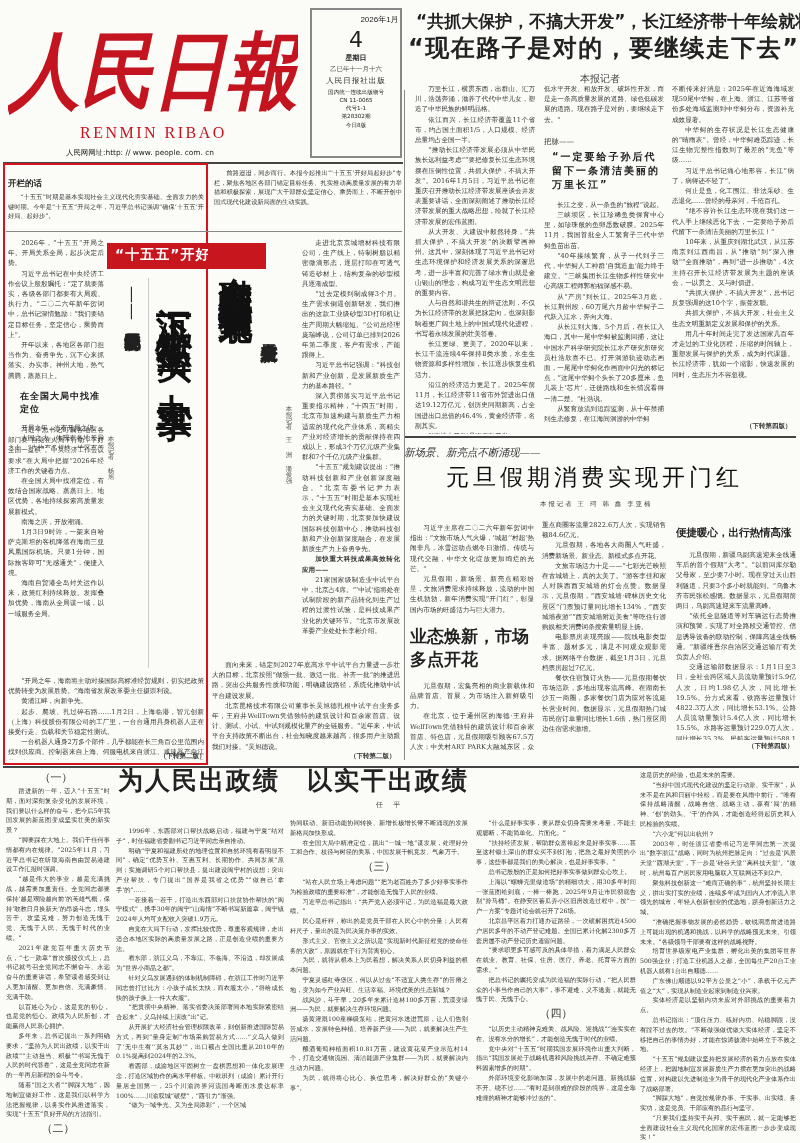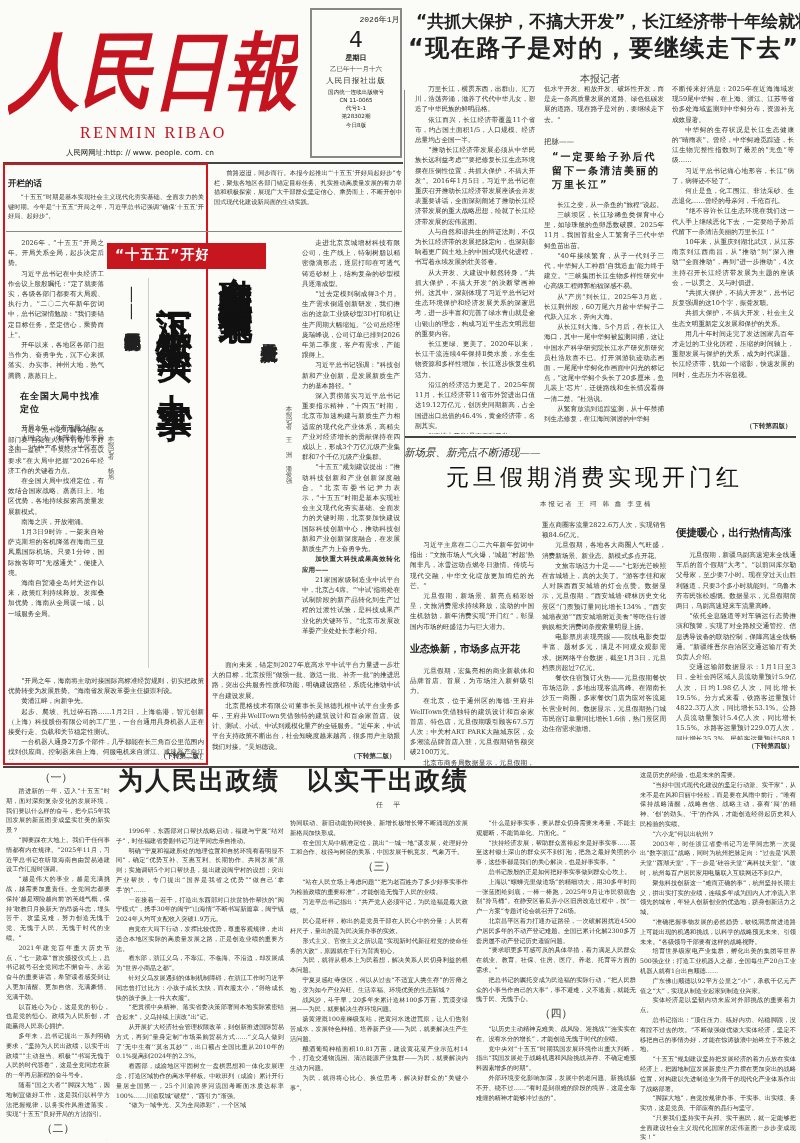--- a/index.html
+++ b/index.html
@@ -18,7 +18,7 @@
   .masthead-url { left: 66px; top: 148px; font-size: 7.4px; color: #222; font-family: "DejaVu Sans", sans-serif; }
   .datebox { left: 310px; top: 8px; width: 92px; height: 150px; border: 2px solid #888; text-align: center; padding-top: 6px; }
   .datebox div { line-height: 1.1; }
-  .db-ym { font-size: 8px; font-family: Liberation Mono, monospace; padding-left: 47px; }
+  .db-ym { font-size: 8px; font-family: Liberation Sans, sans-serif; padding-left: 47px; }
   .db-day { font-size: 22px; font-family: "DejaVu Sans", sans-serif; margin: 3px 0 3px; }
   .db-week { font-size: 7px; font-weight: bold; font-family: "DejaVu Sans", sans-serif; margin-bottom: 3px; }
   .db-lunar { font-size: 6.5px; color: #555; margin-bottom: 4px; }

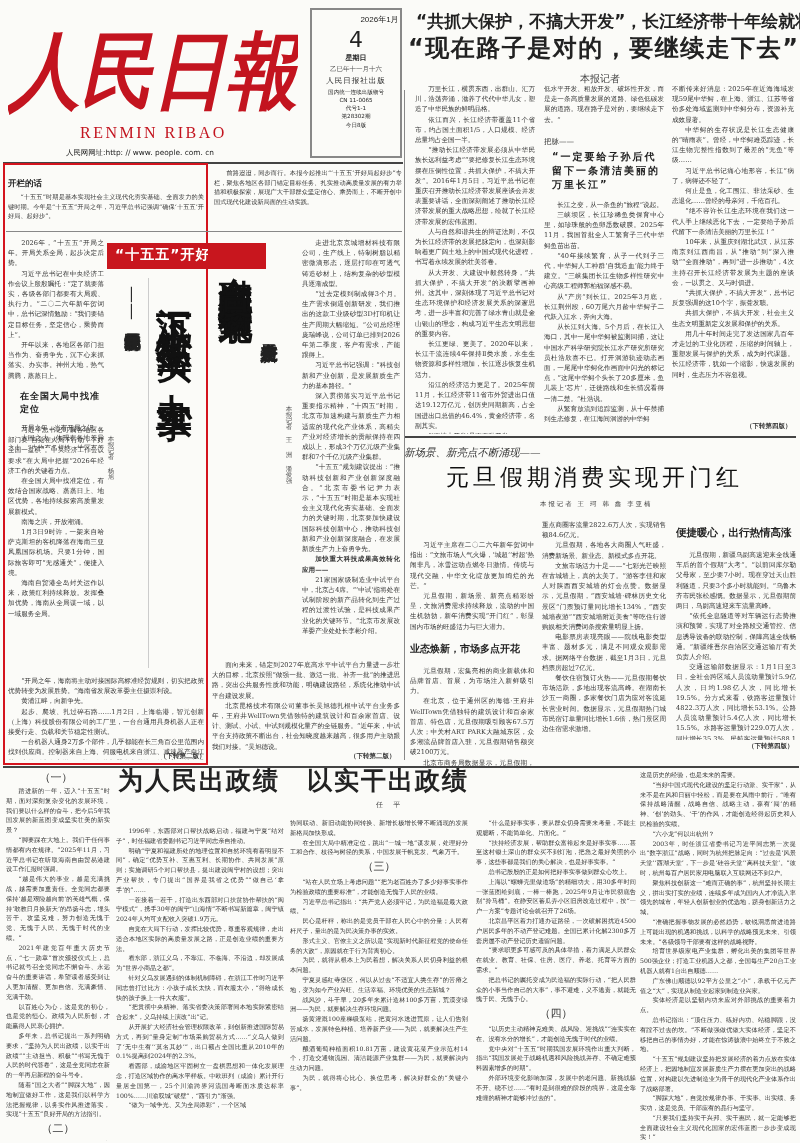--- a/index.html
+++ b/index.html
@@ -83,8 +83,8 @@
   <p>万里长江，横贯东西，出群山、汇万川，浩荡奔涌，滋养了代代中华儿女，塑造了中华民族的鲜明品格。</p>
     <p>依江而兴，长江经济带覆盖11个省市，约占国土面积1/5，人口规模、经济总量均占全国一半。</p>
     <p>“推动长江经济带发展必须从中华民族长远利益考虑”“要把修复长江生态环境摆在压倒性位置，共抓大保护，不搞大开发”。2016年1月5日，习近平总书记在重庆召开推动长江经济带发展座谈会并发表重要讲话，全面深刻阐述了推动长江经济带发展的重大战略思想，绘就了长江经济带发展的宏伟蓝图。</p>
+    <p>从大开发、大建设中毅然转身，“共抓大保护，不搞大开发”的决断擘画神州。这其中，深刻体现了习近平总书记对生态环境保护和经济发展关系的深邃思考，进一步丰富和完善了绿水青山就是金山银山的理念，构成习近平生态文明思想的重要内容。</p>
     <p>人与自然和谐共生的辩证法则，不仅为长江经济带的发展把脉定向，也深刻影响着更广阔土地上的中国式现代化进程，书写着永续发展的壮美答卷。</p>
-    <p>从大开发、大建设中毅然转身，“共抓大保护，不搞大开发”的决断擘画神州。这其中，深刻体现了习近平总书记对生态环境保护和经济发展关系的深邃思考，进一步丰富和完善了绿水青山就是金山银山的理念，构成习近平生态文明思想的重要内容。</p>
     <p>长江更绿、更美了。2020年以来，长江干流连续4年保持Ⅱ类水质，水生生物资源和多样性增加，长江逐步恢复生机活力。</p>
     <p>沿江的经济活力更足了。2025年前11月，长江经济带11省市外贸进出口值达19.12万亿元，创历史同期新高，占全国进出口总值的46.4%，黄金经济带，名副其实。</p>
     <p>“‘不搞大开发’是不要乱开发、</p>

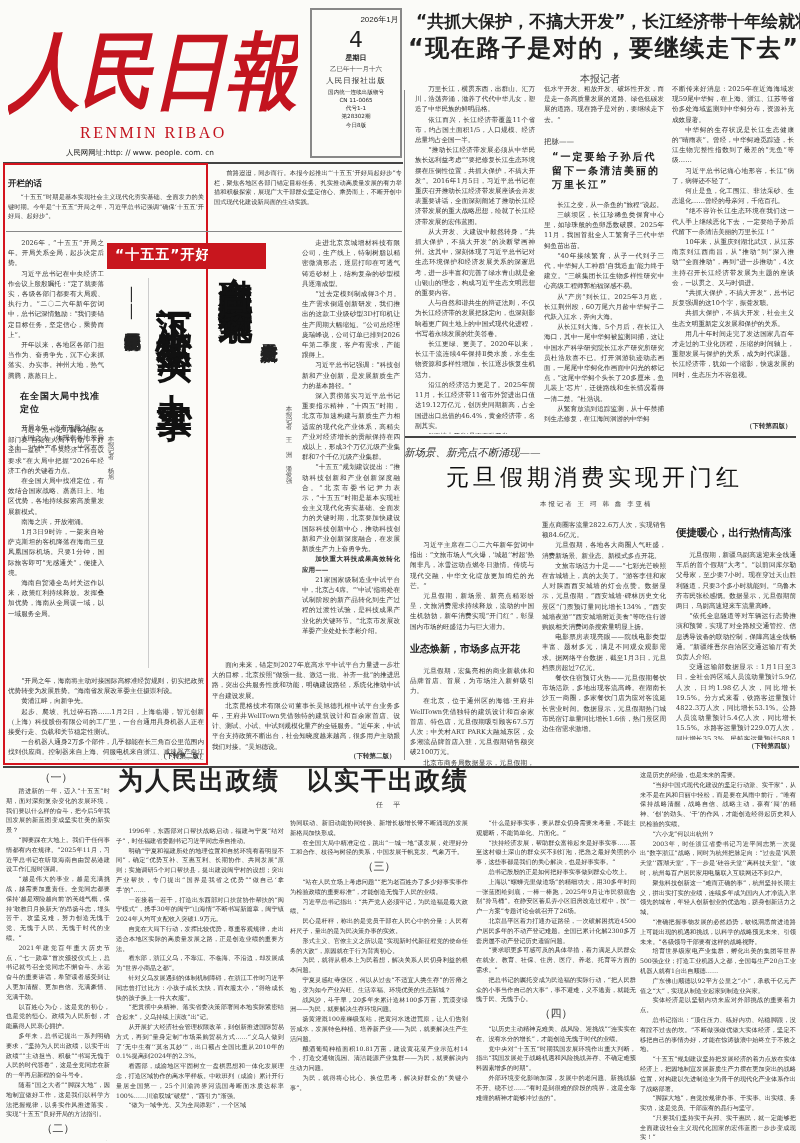--- a/index.html
+++ b/index.html
@@ -123,7 +123,7 @@
 <div class="abs yuandan-title">元旦假期消费实现开门红</div>
 <div class="abs yuandan-byline">本报记者 王 珂 韩 鑫 李亚楠</div>
 
-<div class="abs" style="left:410px; top:523px; width:124px; height:228px; overflow:hidden;margin-top:17px;">
+<div class="abs" style="left:410px; top:523px; width:124px; height:228px; overflow:hidden;">
   <div class="body-text">
       <p>习近平主席在二〇二六年新年贺词中指出：“文旅市场人气火爆，‘城超’‘村超’热闹非凡，冰雪运动点燃冬日激情。传统与现代交融，中华文化绽放更加绚烂的光芒。”</p>
       <p>元旦假期，新场景、新亮点精彩纷呈，文旅消费需求持续释放，流动的中国生机勃勃，新年消费实现“开门红”，彰显国内市场的旺盛活力与巨大潜力。</p>

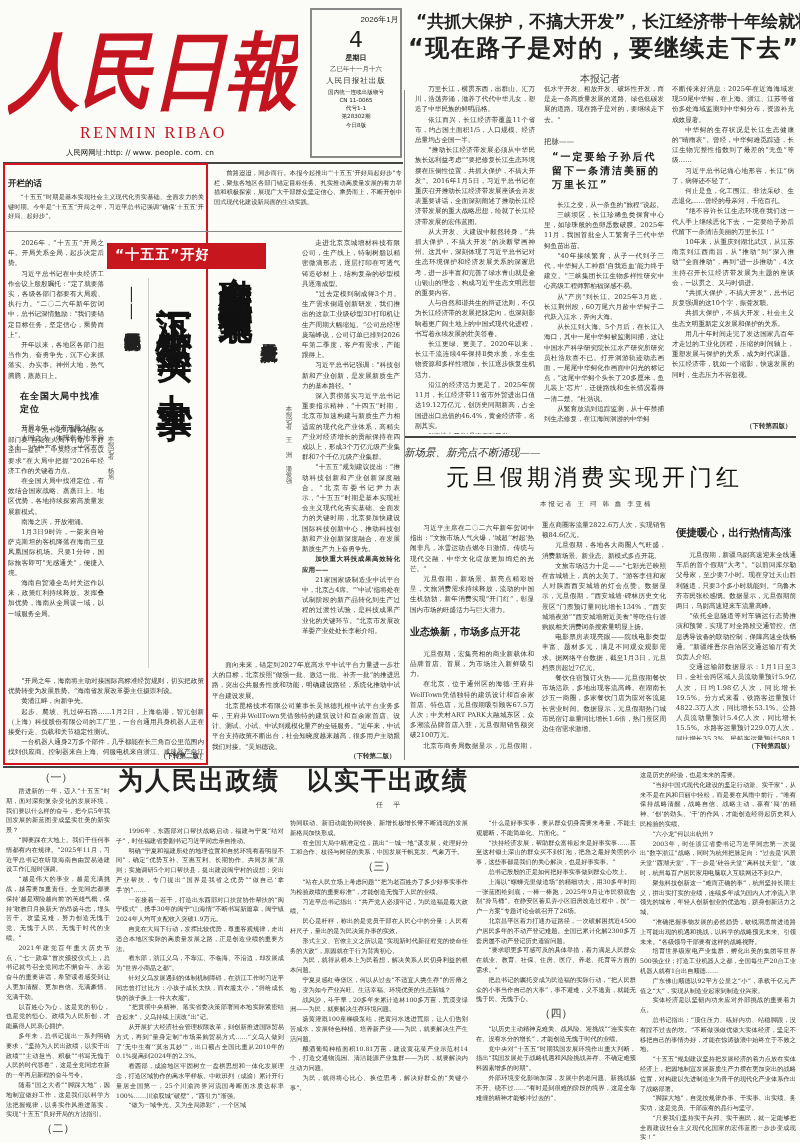--- a/index.html
+++ b/index.html
@@ -128,7 +128,7 @@
       <p>习近平主席在二〇二六年新年贺词中指出：“文旅市场人气火爆，‘城超’‘村超’热闹非凡，冰雪运动点燃冬日激情。传统与现代交融，中华文化绽放更加绚烂的光芒。”</p>
       <p>元旦假期，新场景、新亮点精彩纷呈，文旅消费需求持续释放，流动的中国生机勃勃，新年消费实现“开门红”，彰显国内市场的旺盛活力与巨大潜力。</p>
     </div>
-  <div class="section-head" style="font-size:10px; margin:10px 0 10px;">业态焕新，市场多点开花</div>
+  <div class="section-head" style="font-size:17px; margin:10px 0 10px;">业态焕新，市场多点开花</div>
   <div class="body-text">
       <p>元旦假期，宏集亮相的商业新载体和品牌首店、首展，为市场注入新鲜吸引力。</p>
       <p>在北京，位于通州区的海德·王府井WellTown凭借独特的建筑设计和百余家首店、特色店，元旦假期吸引顾客67.5万人次；中关村ART PARK大融城东区，众多潮流品牌首店入驻，元旦假期销售额突破2100万元。</p>

